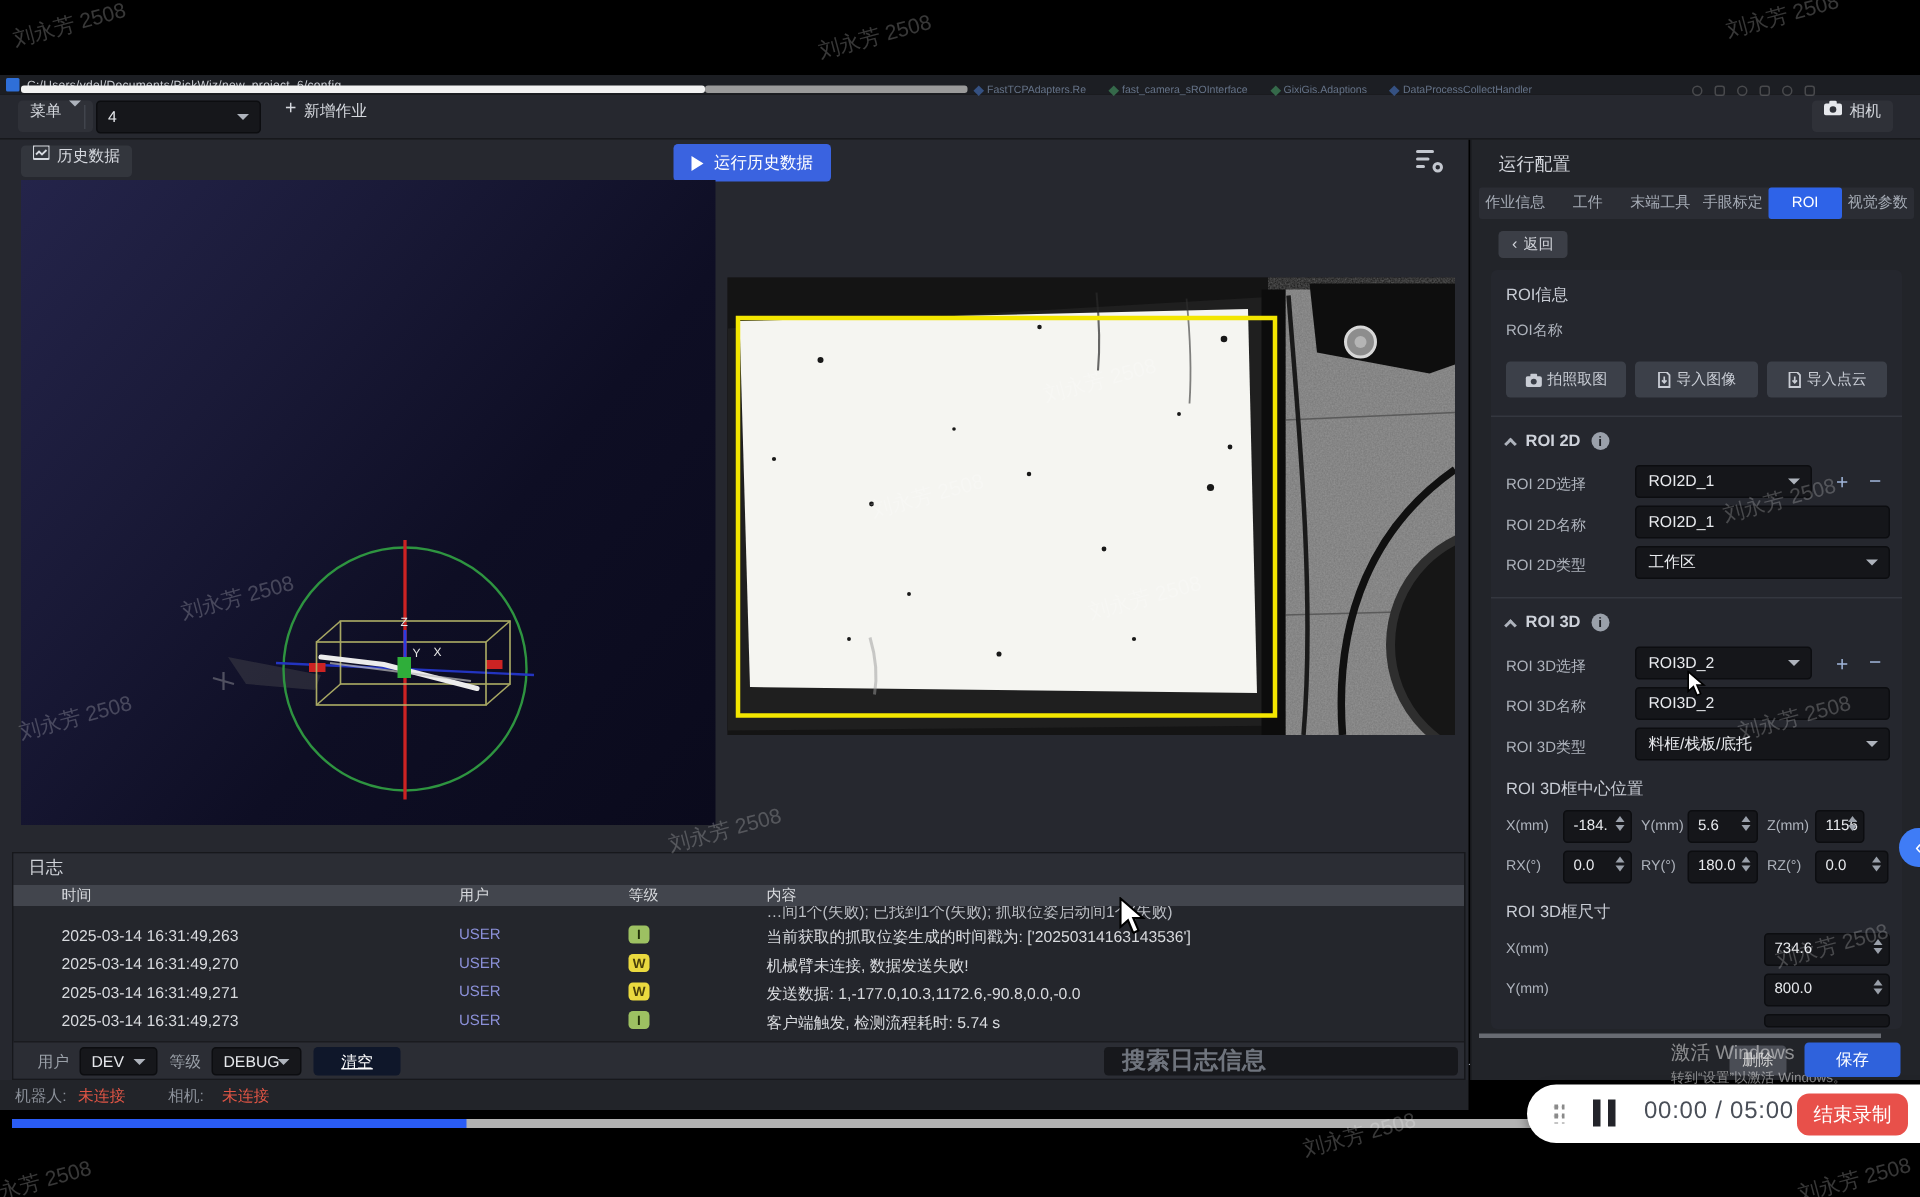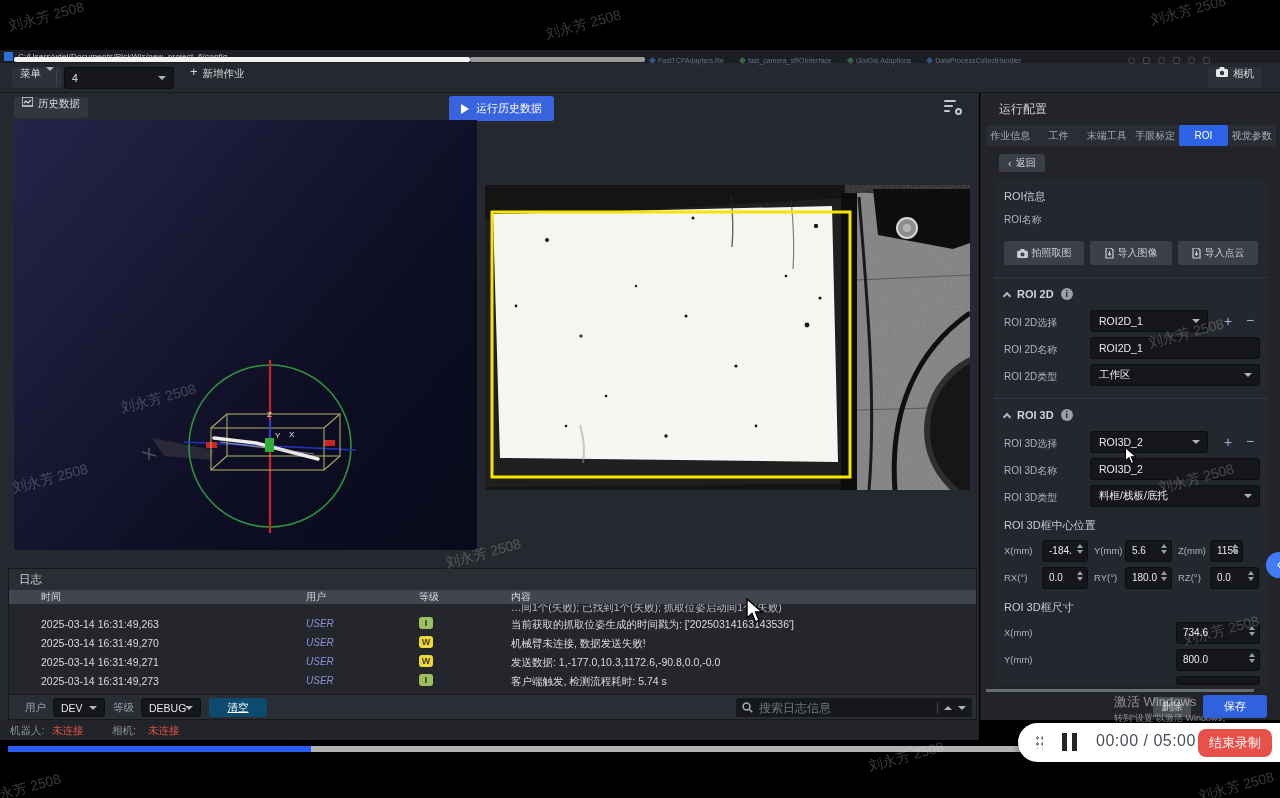--- a/index.html
+++ b/index.html
@@ -62,7 +62,7 @@
   .col-level { position:absolute; left:410px; } .col-content { position:absolute; left:502px; }
   .log-row { position:relative; height:19px; font-size:10.5px; color:#d8dade; }
   .log-row .t { position:absolute; left:32px; top:4px; }
-  .log-row .u { position:absolute; left:297px; top:4px; color:#8b90d8; font-size:10px;font-style:italic; }
+  .log-row .u { position:absolute; left:297px; top:4px; color:#8b90d8; font-size:10px; }
   .log-row .lv { position:absolute; left:410px; top:3px; width:14px; height:12px; border-radius:3px;
                  font-size:9px; font-weight:bold; text-align:center; line-height:12px; }
   .lvl-g { background:#9dc162; color:#223108; }

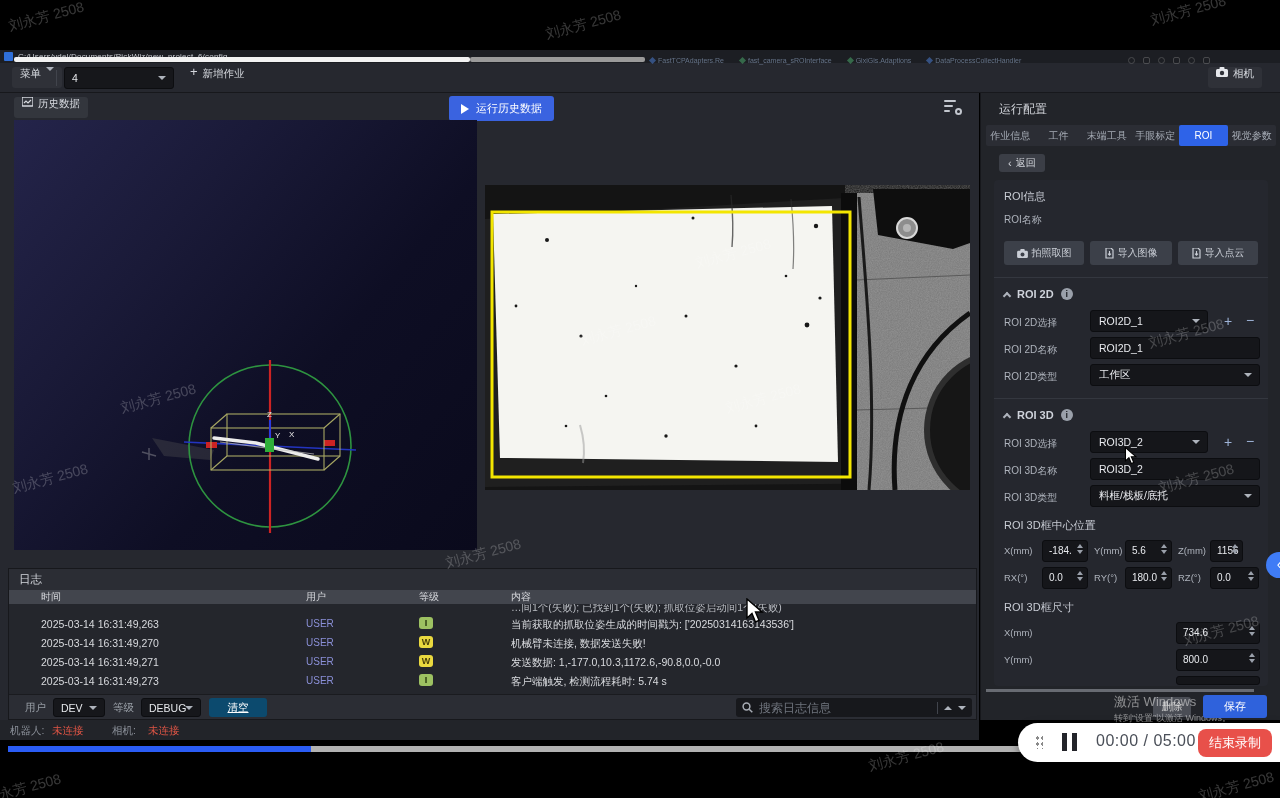--- a/index.html
+++ b/index.html
@@ -72,7 +72,7 @@
   #log-clip span { position:absolute; left:502px; top:-3px; white-space:nowrap; }
   #log-foot { position:absolute; left:0; bottom:0; width:100%; height:25px; background:#2b2d34; border-top:1px solid #1a1b1f; }
   #log-foot .lbl { color:#9aa0a8; font-size:10.5px; position:absolute; top:6px; }
-  #clear-btn { position:absolute; left:170px; top:3px; width:58px; height:19px; background:#0c4a6e; border:none;
+  #clear-btn { position:absolute; left:170px; top:3px; width:58px; height:19px; background:#0f172a; border:none;
                color:#fff; font-size:10.5px; border-radius:3px;text-decoration:underline; }
   #search-box { position:absolute; left:727px; top:3px; width:236px; height:19px; background:#17181c;
                 border-radius:3px; display:flex; align-items:center; padding:0 6px; gap:6px; }

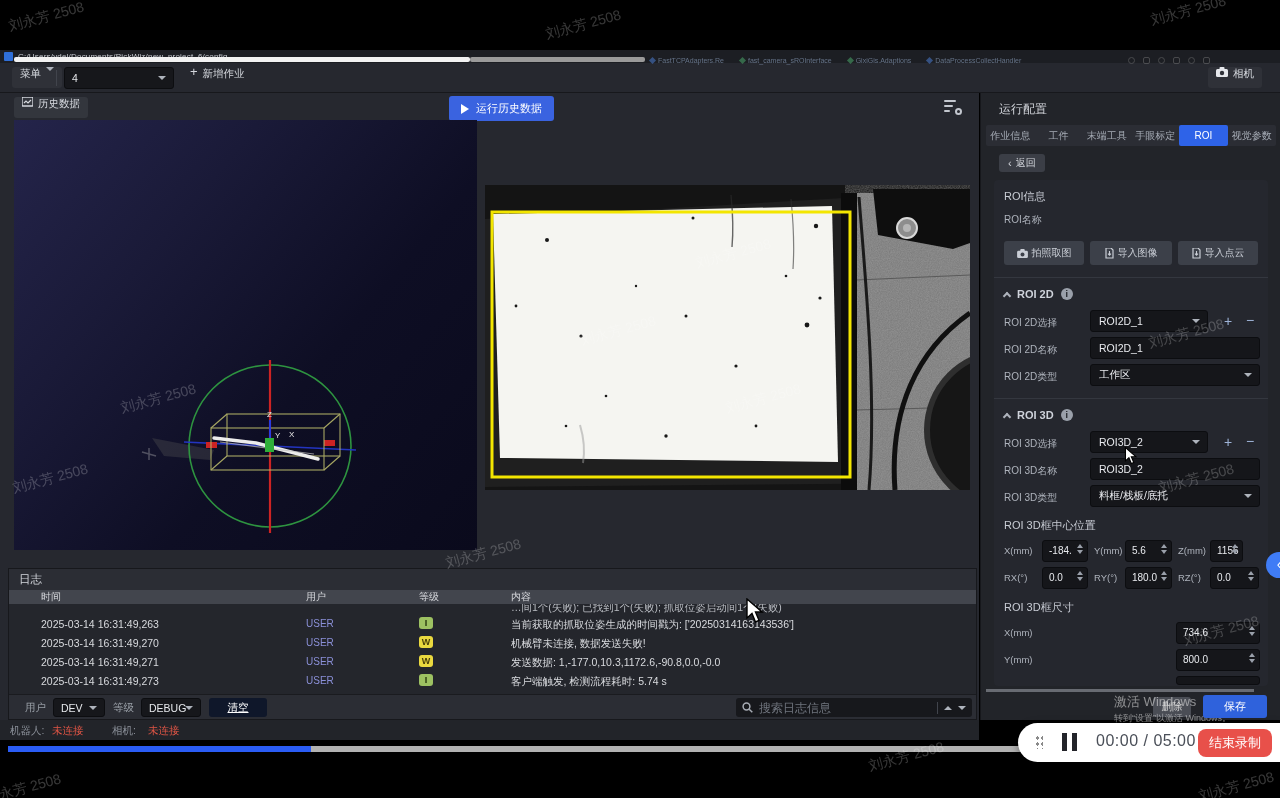--- a/index.html
+++ b/index.html
@@ -76,7 +76,7 @@
                color:#fff; font-size:10.5px; border-radius:3px;text-decoration:underline; }
   #search-box { position:absolute; left:727px; top:3px; width:236px; height:19px; background:#17181c;
                 border-radius:3px; display:flex; align-items:center; padding:0 6px; gap:6px; }
-  #search-box input { flex:1; background:transparent; border:none; outline:none; color:#cfd3da; font-size:12px; }
+  #search-box input { flex:1; background:transparent; border:none; outline:none; color:#cfd3da; font-size:16px;font-weight:bold; }
   #search-box input::placeholder { color:#6f747d; }
   
   #statusbar { position:absolute; left:0; top:627px; width:979px; height:20px; background:#222429; font-size:10.5px; }

